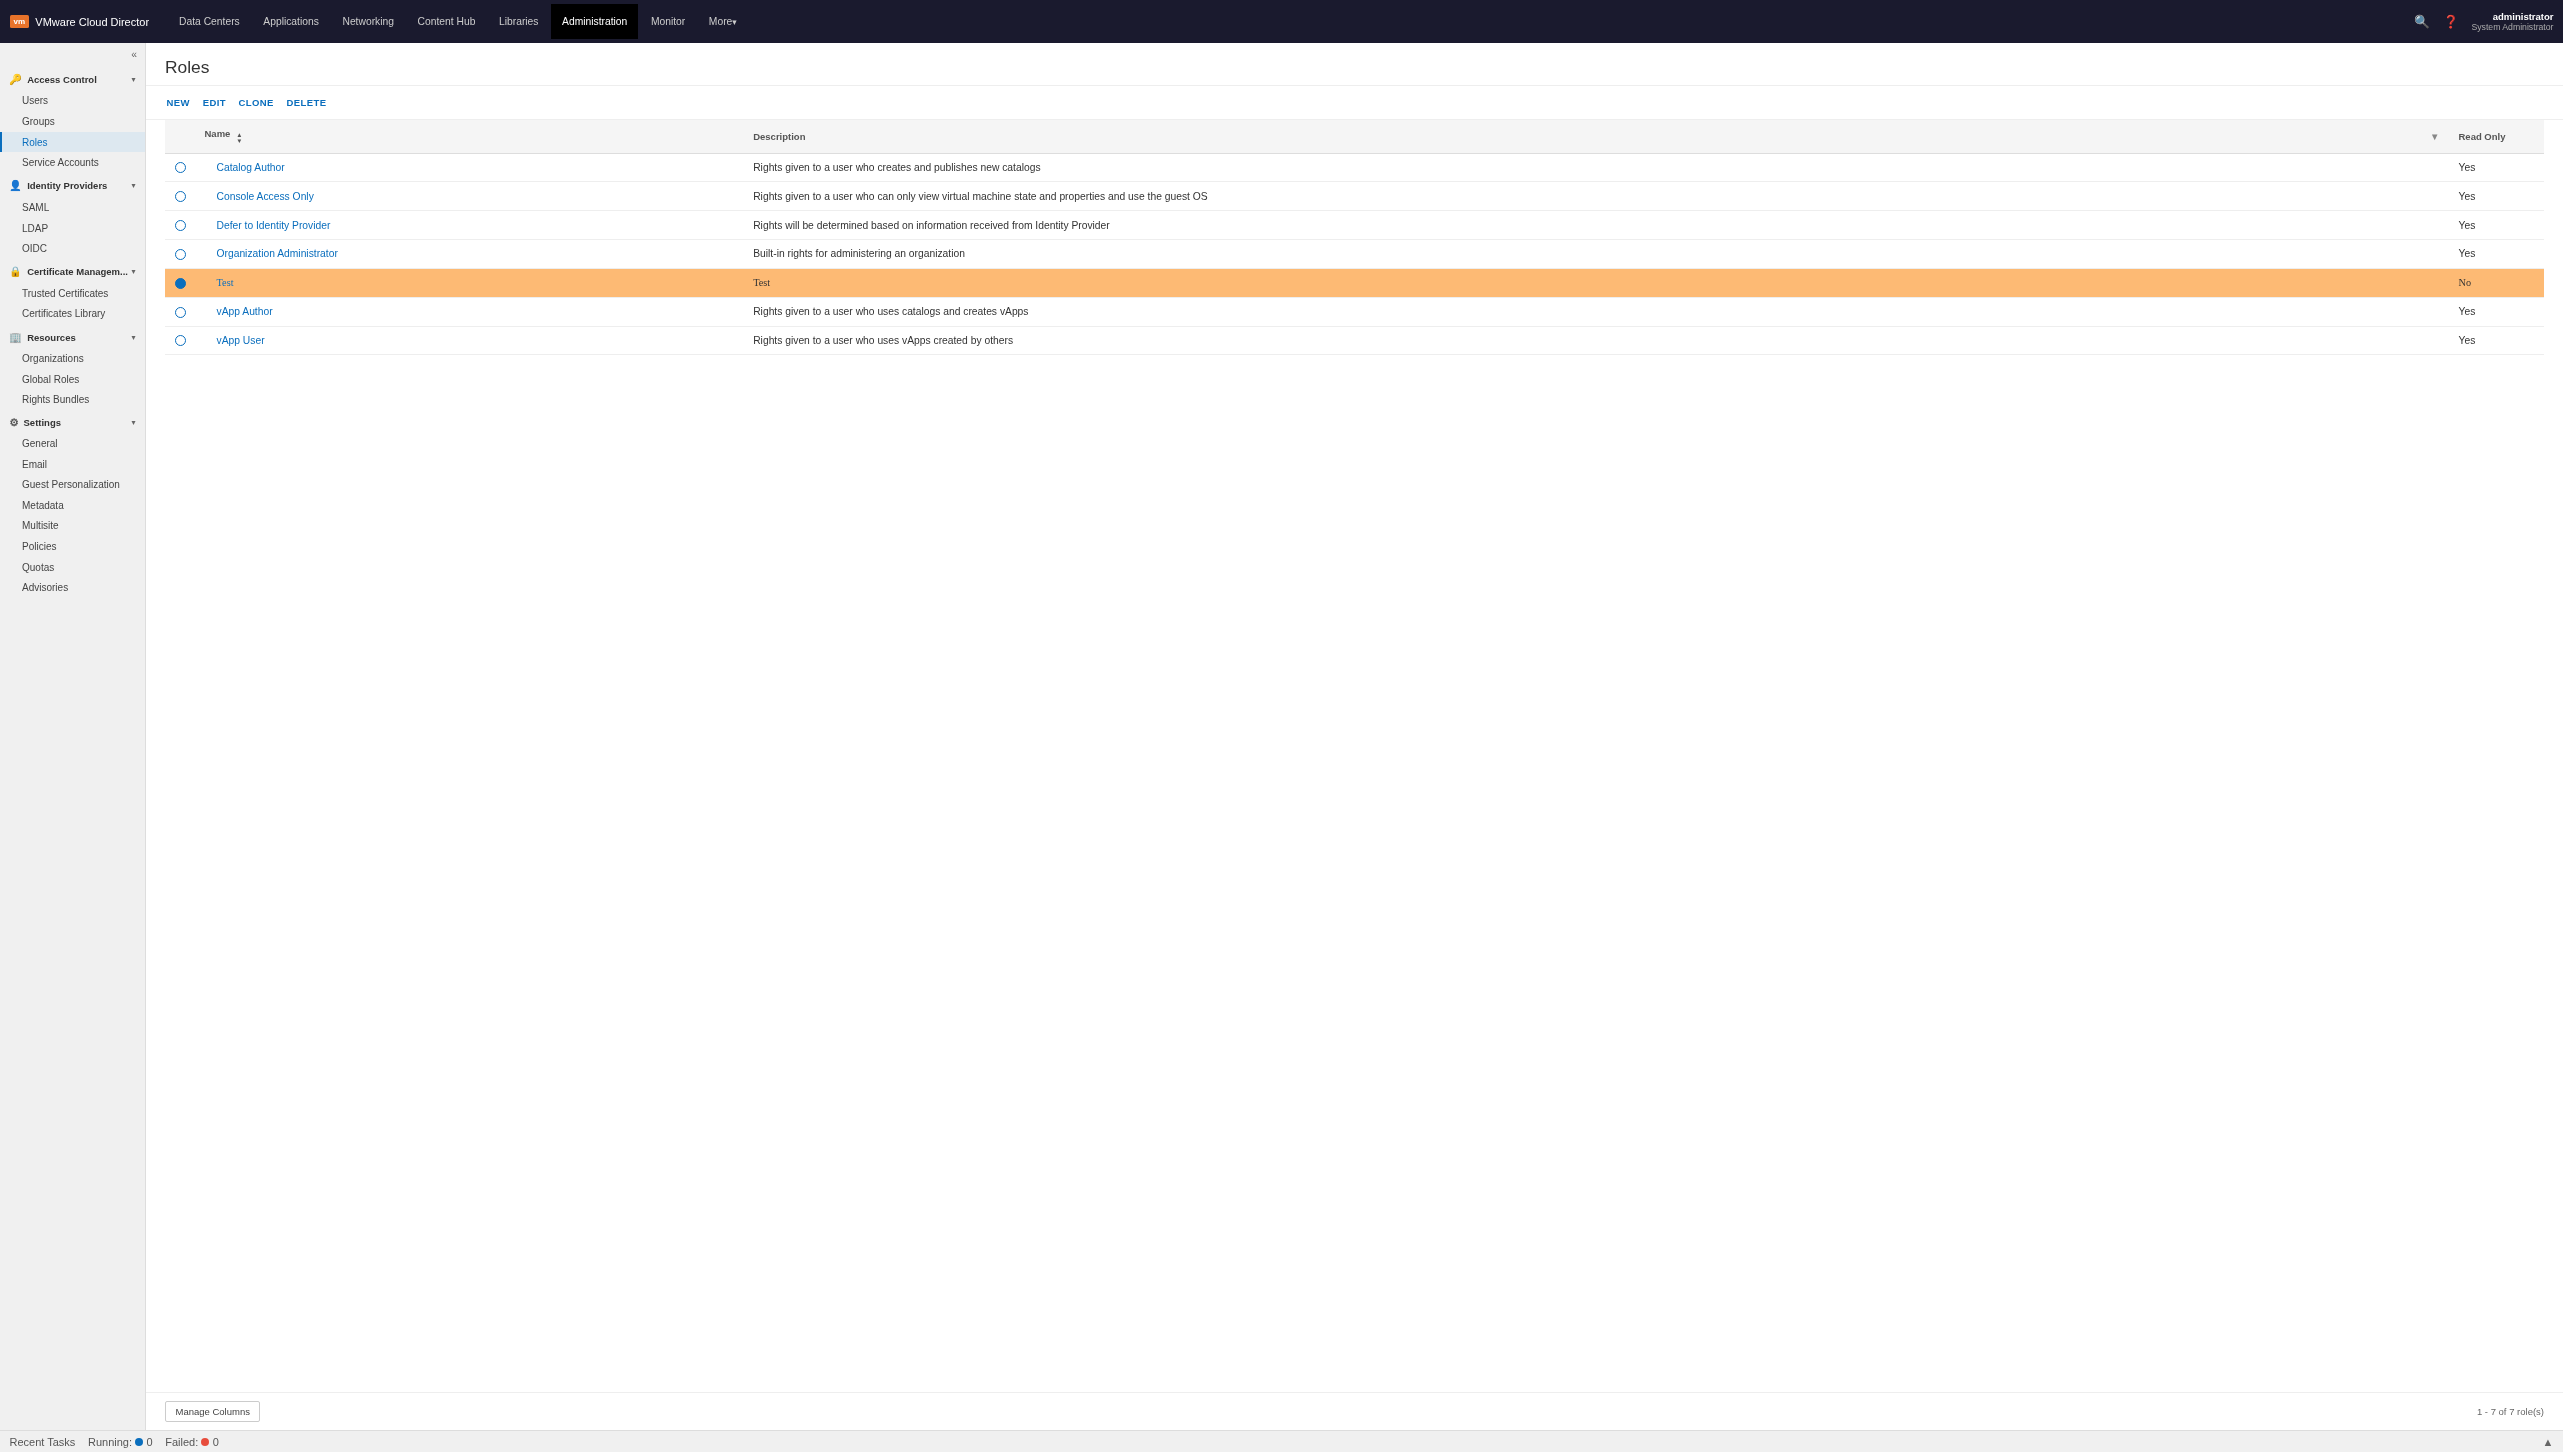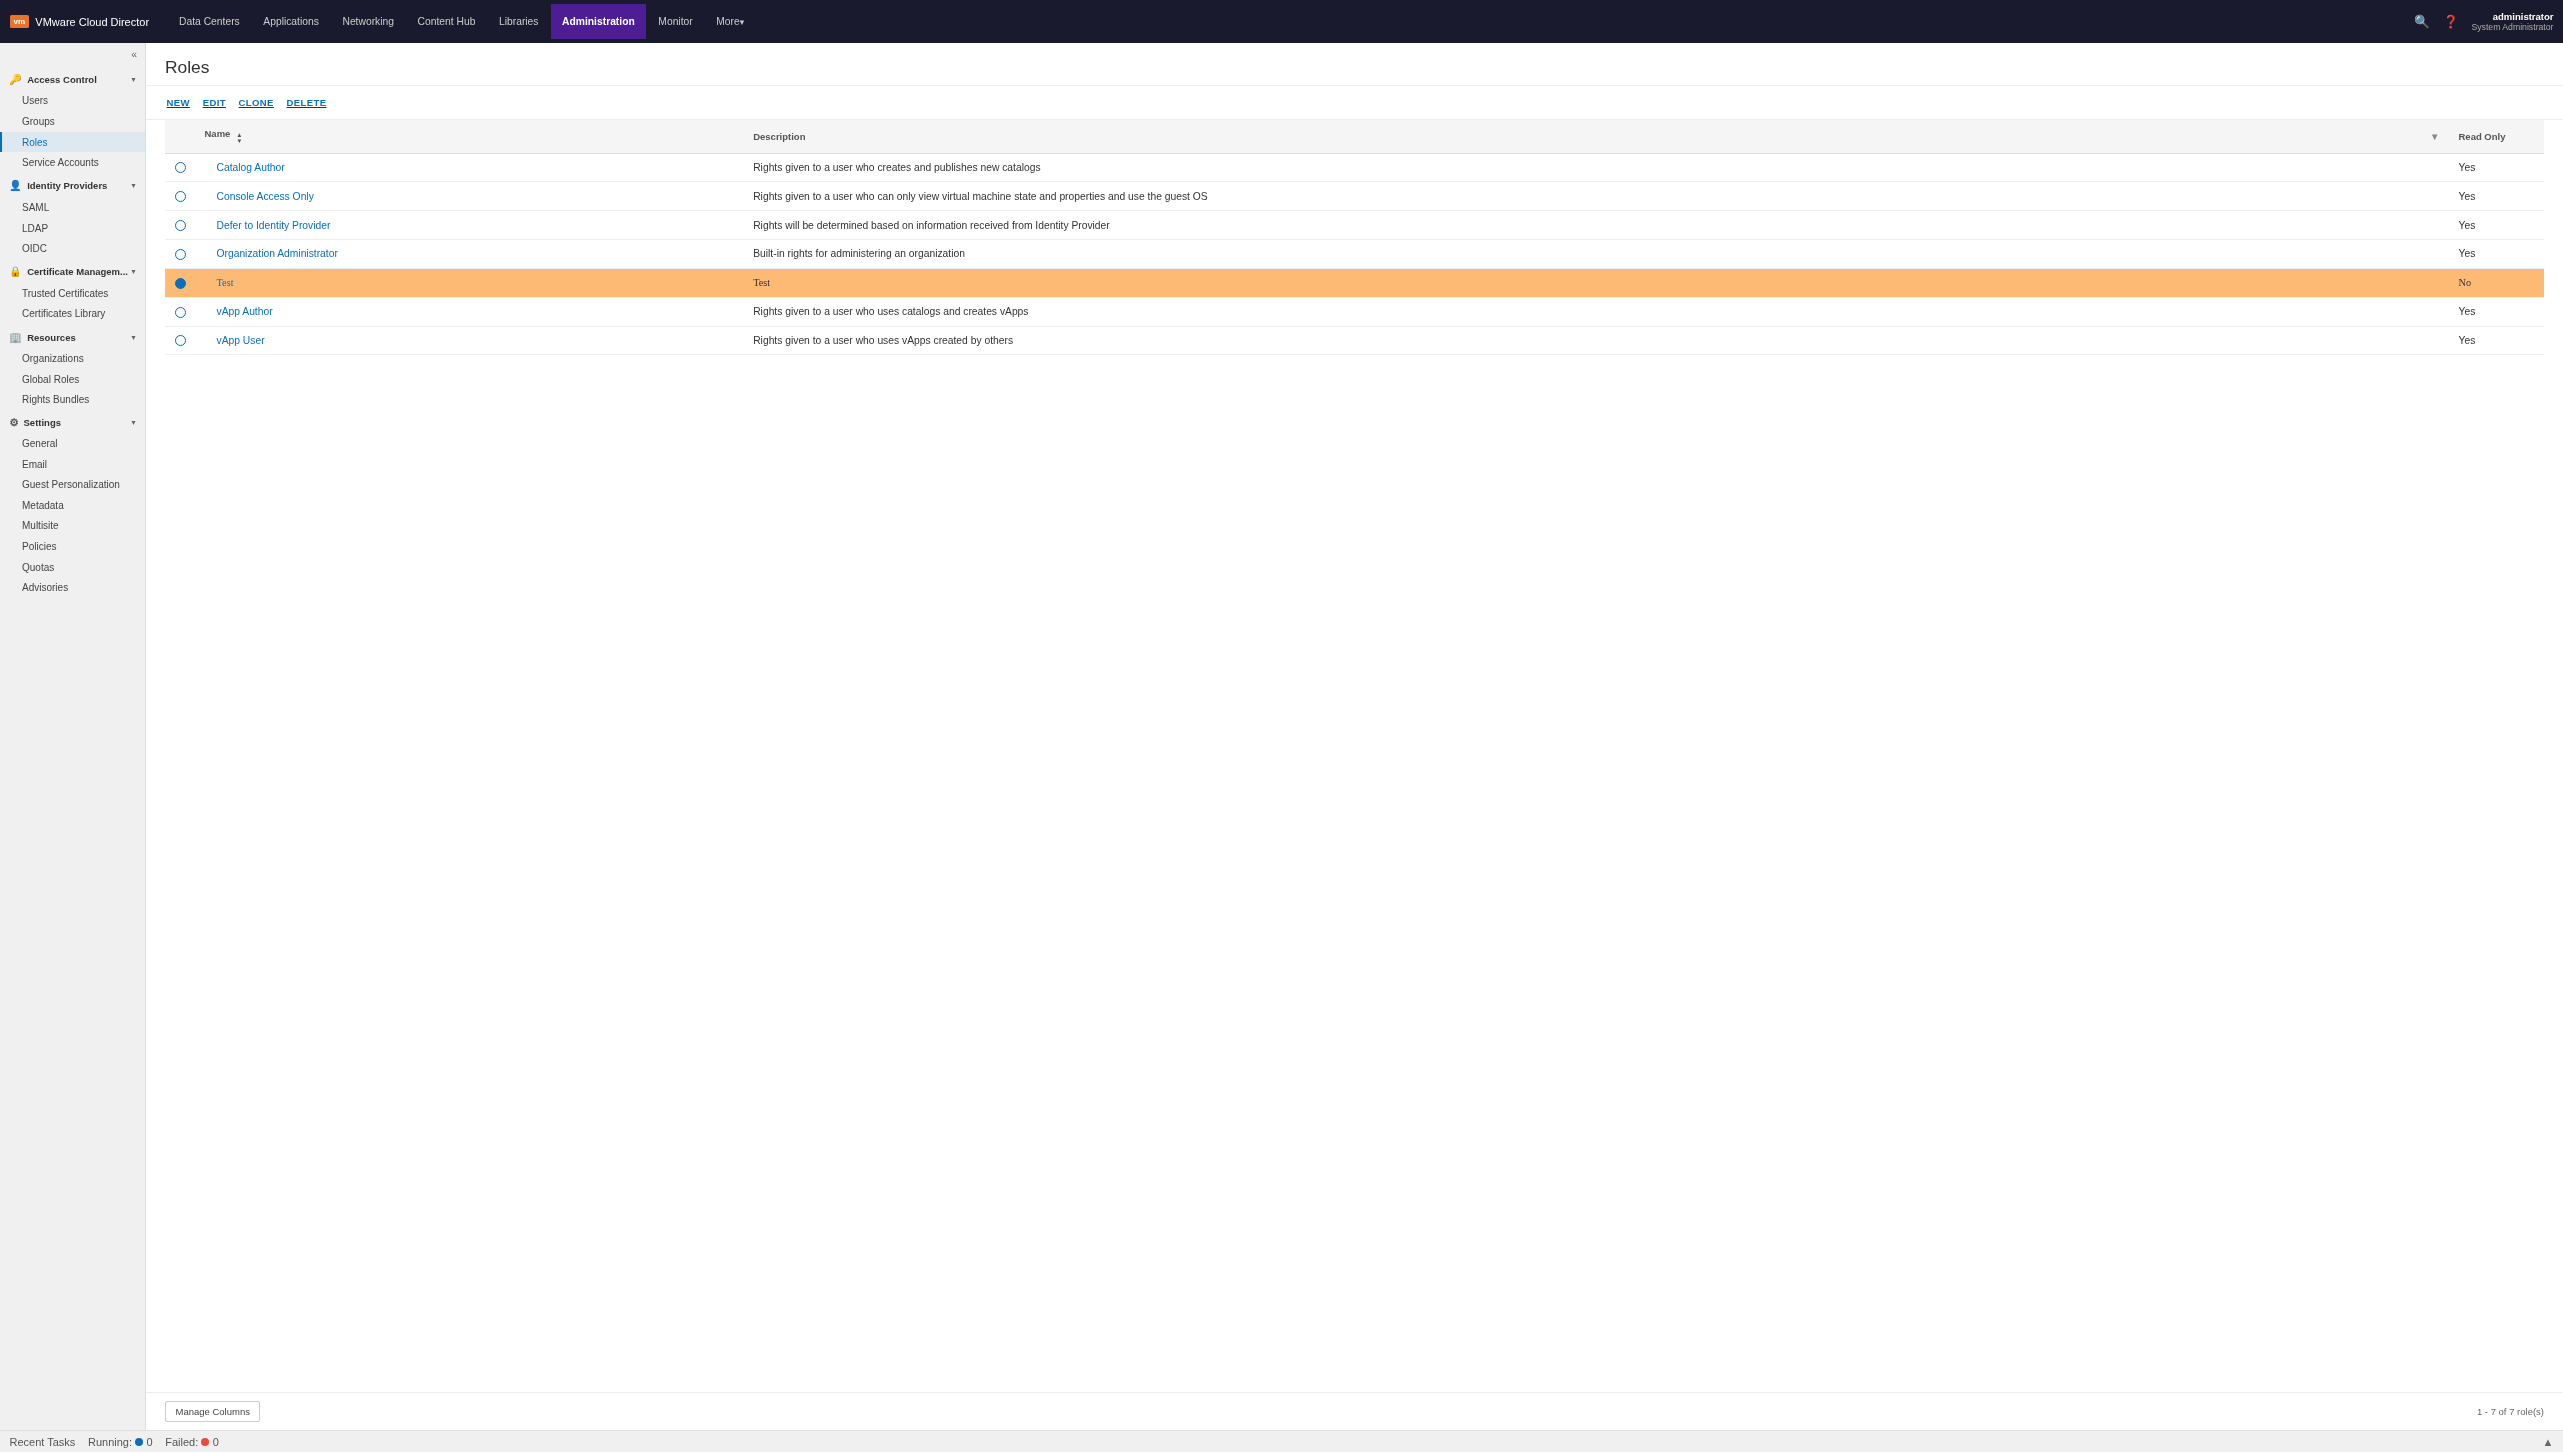--- a/index.html
+++ b/index.html
@@ -11,7 +11,7 @@
     .app-title { color: white; font-size: 11px; margin-right: 19px; white-space: nowrap; }
     .nav-items { display: flex; align-items: center; flex: 1; gap: 1.6px; }
     .nav-item { color: #ccc; padding: 0 11px; height: 35px; display: flex; align-items: center; cursor: pointer; font-size: 10.3px; white-space: nowrap; }
-    .nav-item.active { background: #4c1d95; color: white; font-weight: bold; }
+    .nav-item.active { background: #000000; color: white; }
     .nav-item.has-arrow::after { content: ' ▾'; font-size: 8.7px; }
     .nav-right { display: flex; align-items: center; gap: 12.7px; }
     .nav-icon { color: #ccc; cursor: pointer; font-size: 12.7px; }

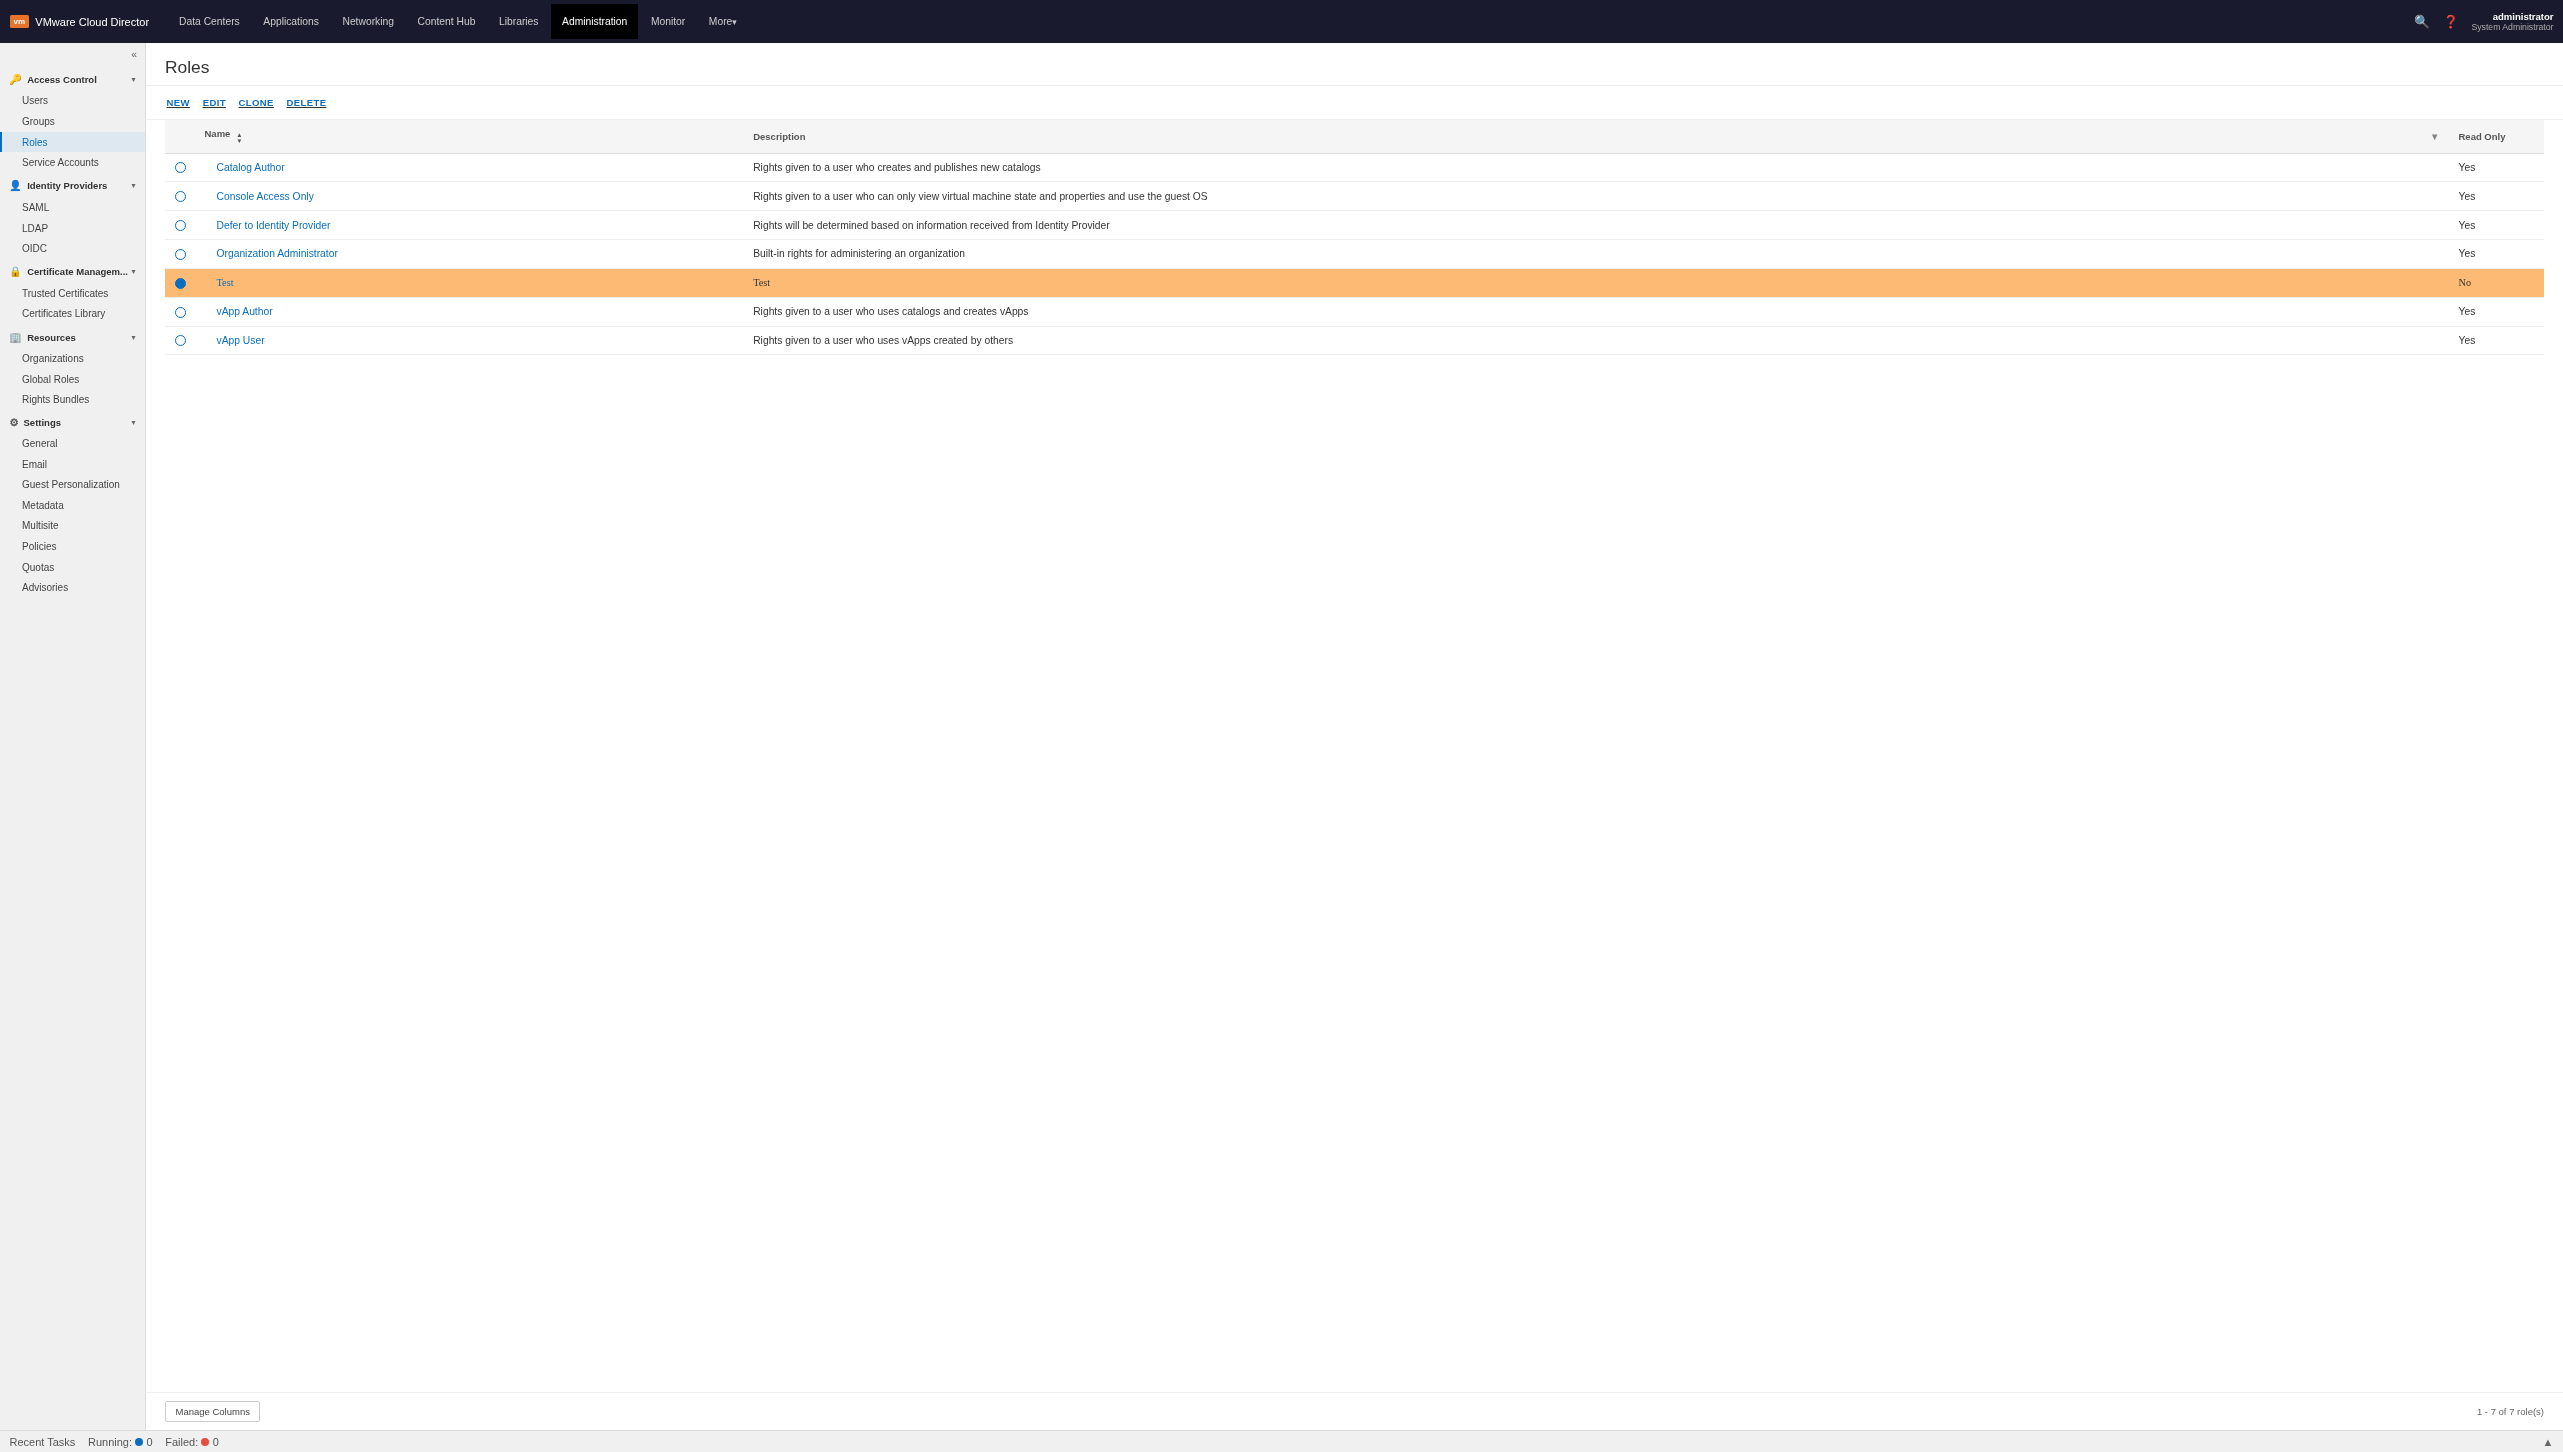--- a/index.html
+++ b/index.html
@@ -39,7 +39,7 @@
     .page-title { font-size: 17.4px; font-weight: 300; color: #333; }
 
     
-    .toolbar { display: flex; align-items: center; padding: 8px 19px; gap: 9.5px; border-bottom: 0.8px solid #eee; text-decoration: underline; }
+    .toolbar { display: flex; align-items: center; padding: 8px 19px; gap: 9.5px; border-bottom: 0.8px solid #eee; }
     .toolbar-btn { background: none; border: none; color: #0a6ebd; font-size: 9.5px; font-weight: 600; cursor: pointer; padding: 3.2px 1.6px; letter-spacing: 0.4px; }
 
     

